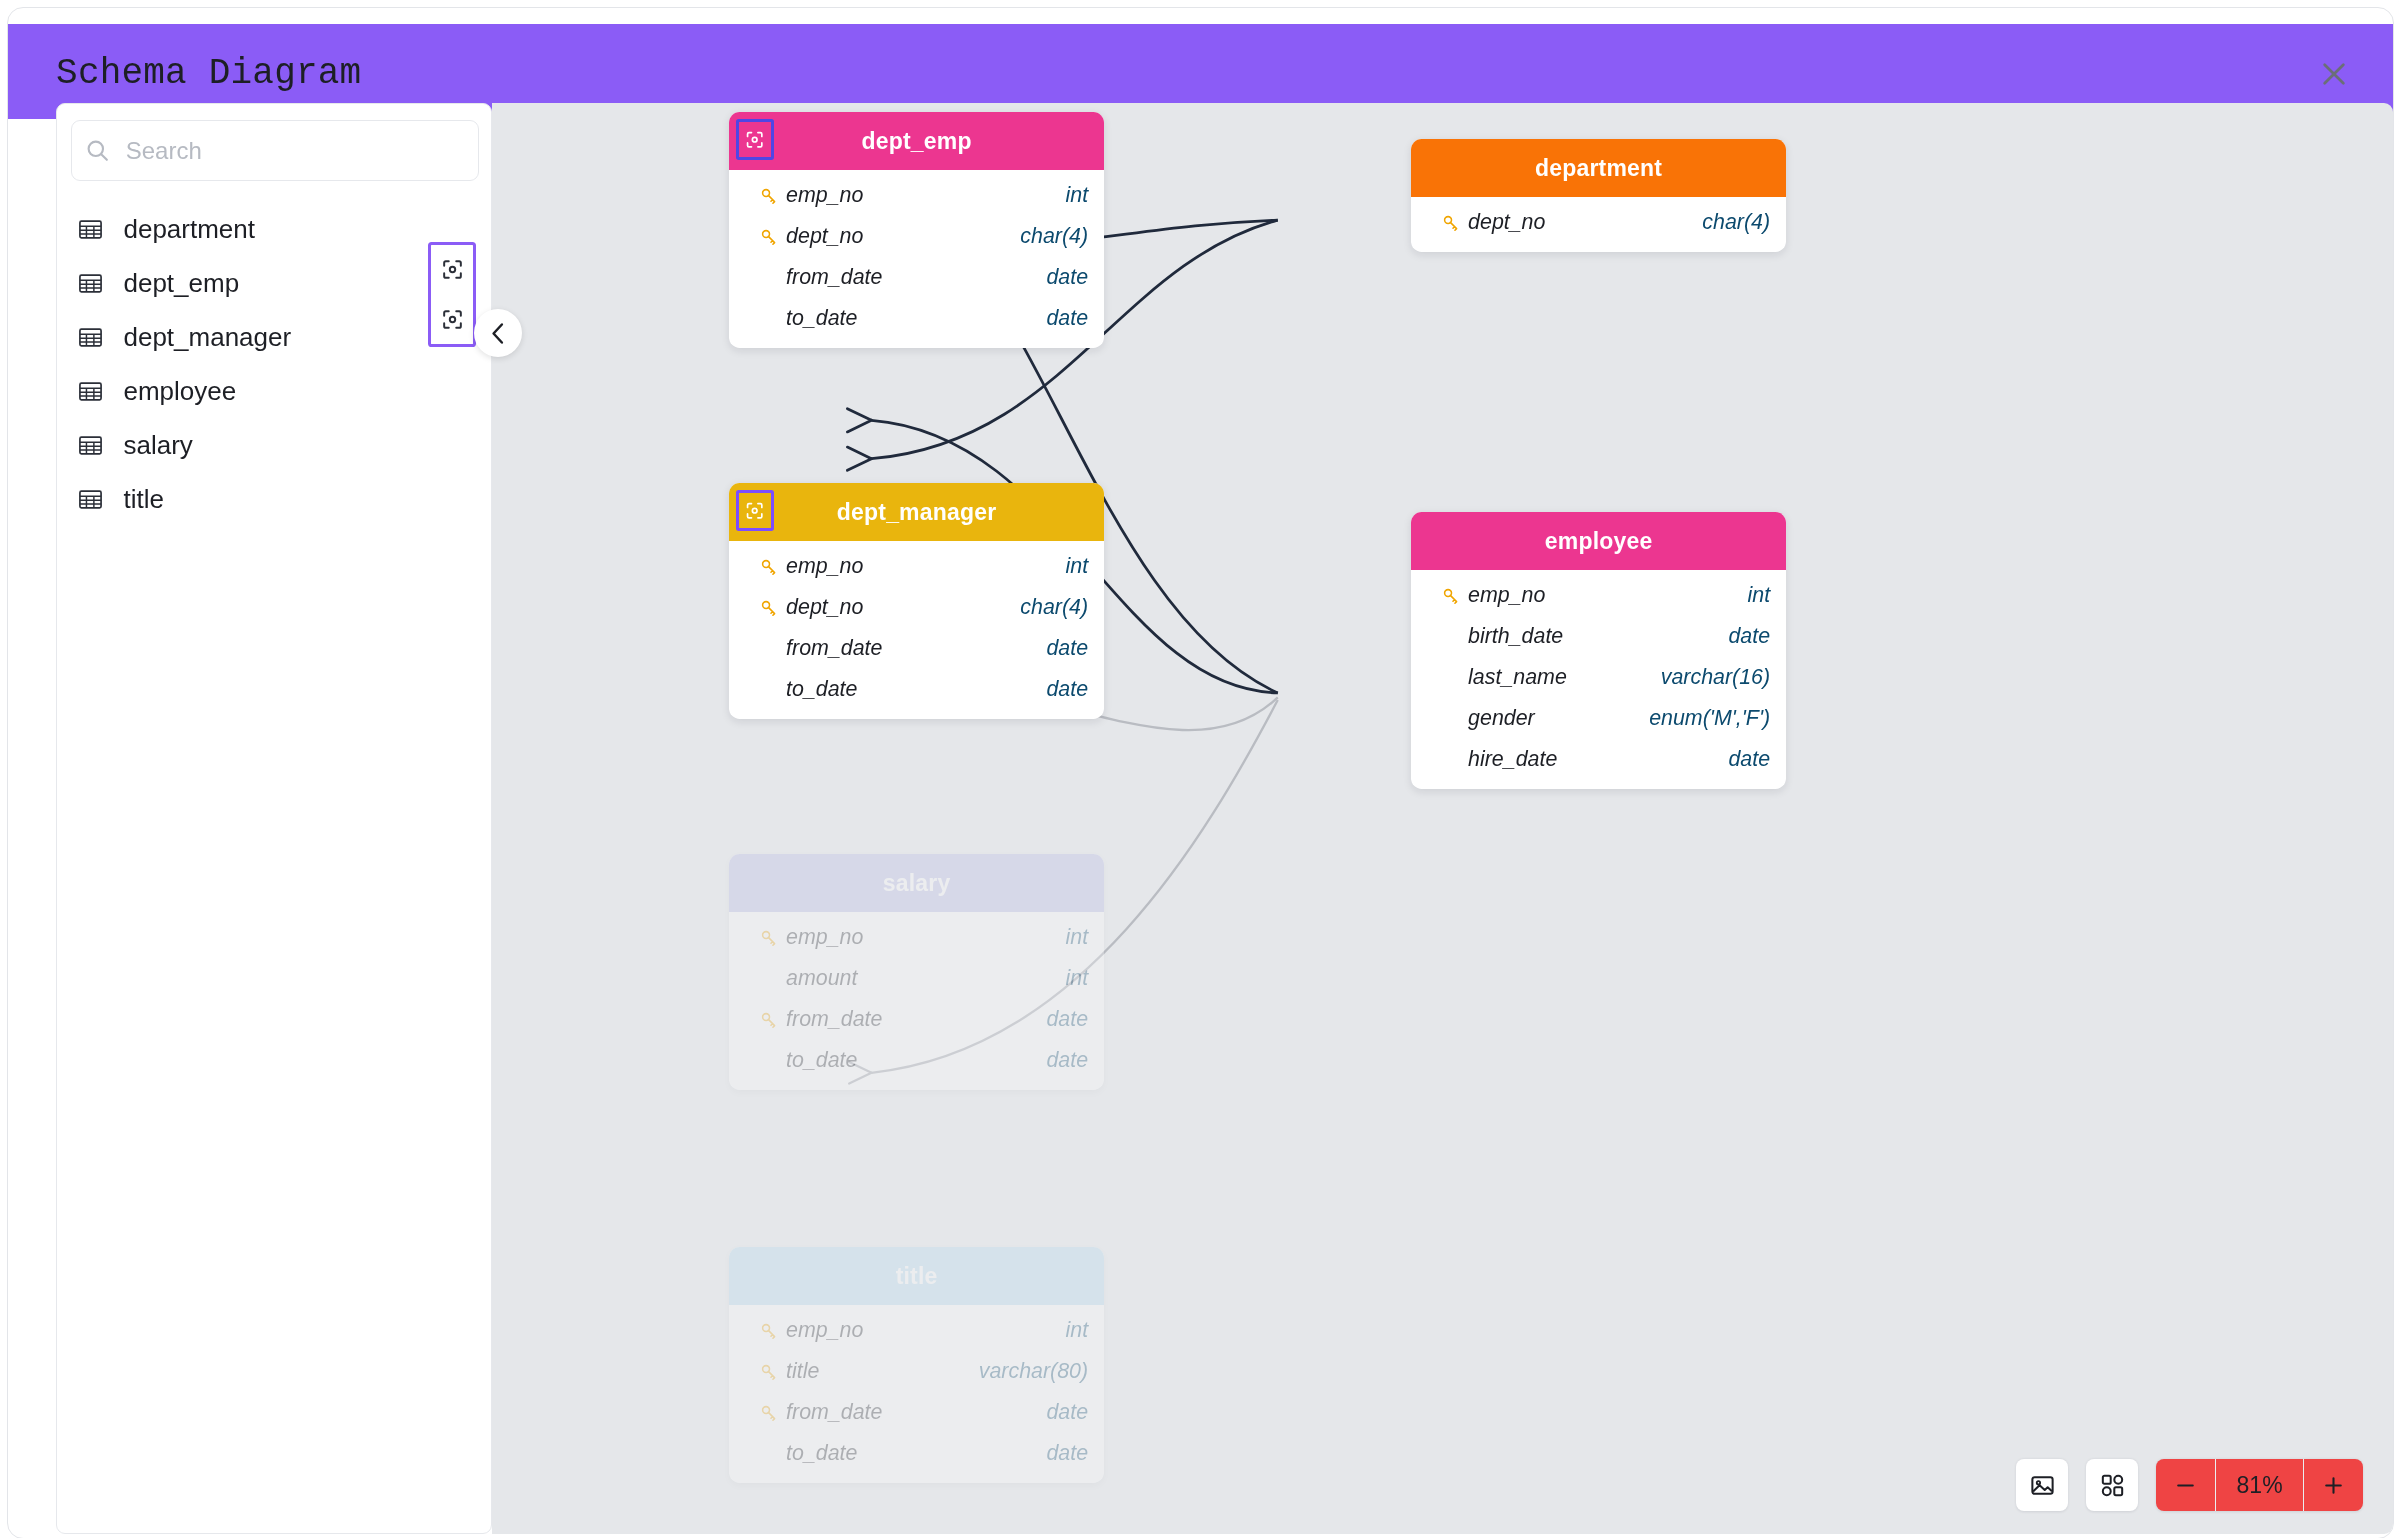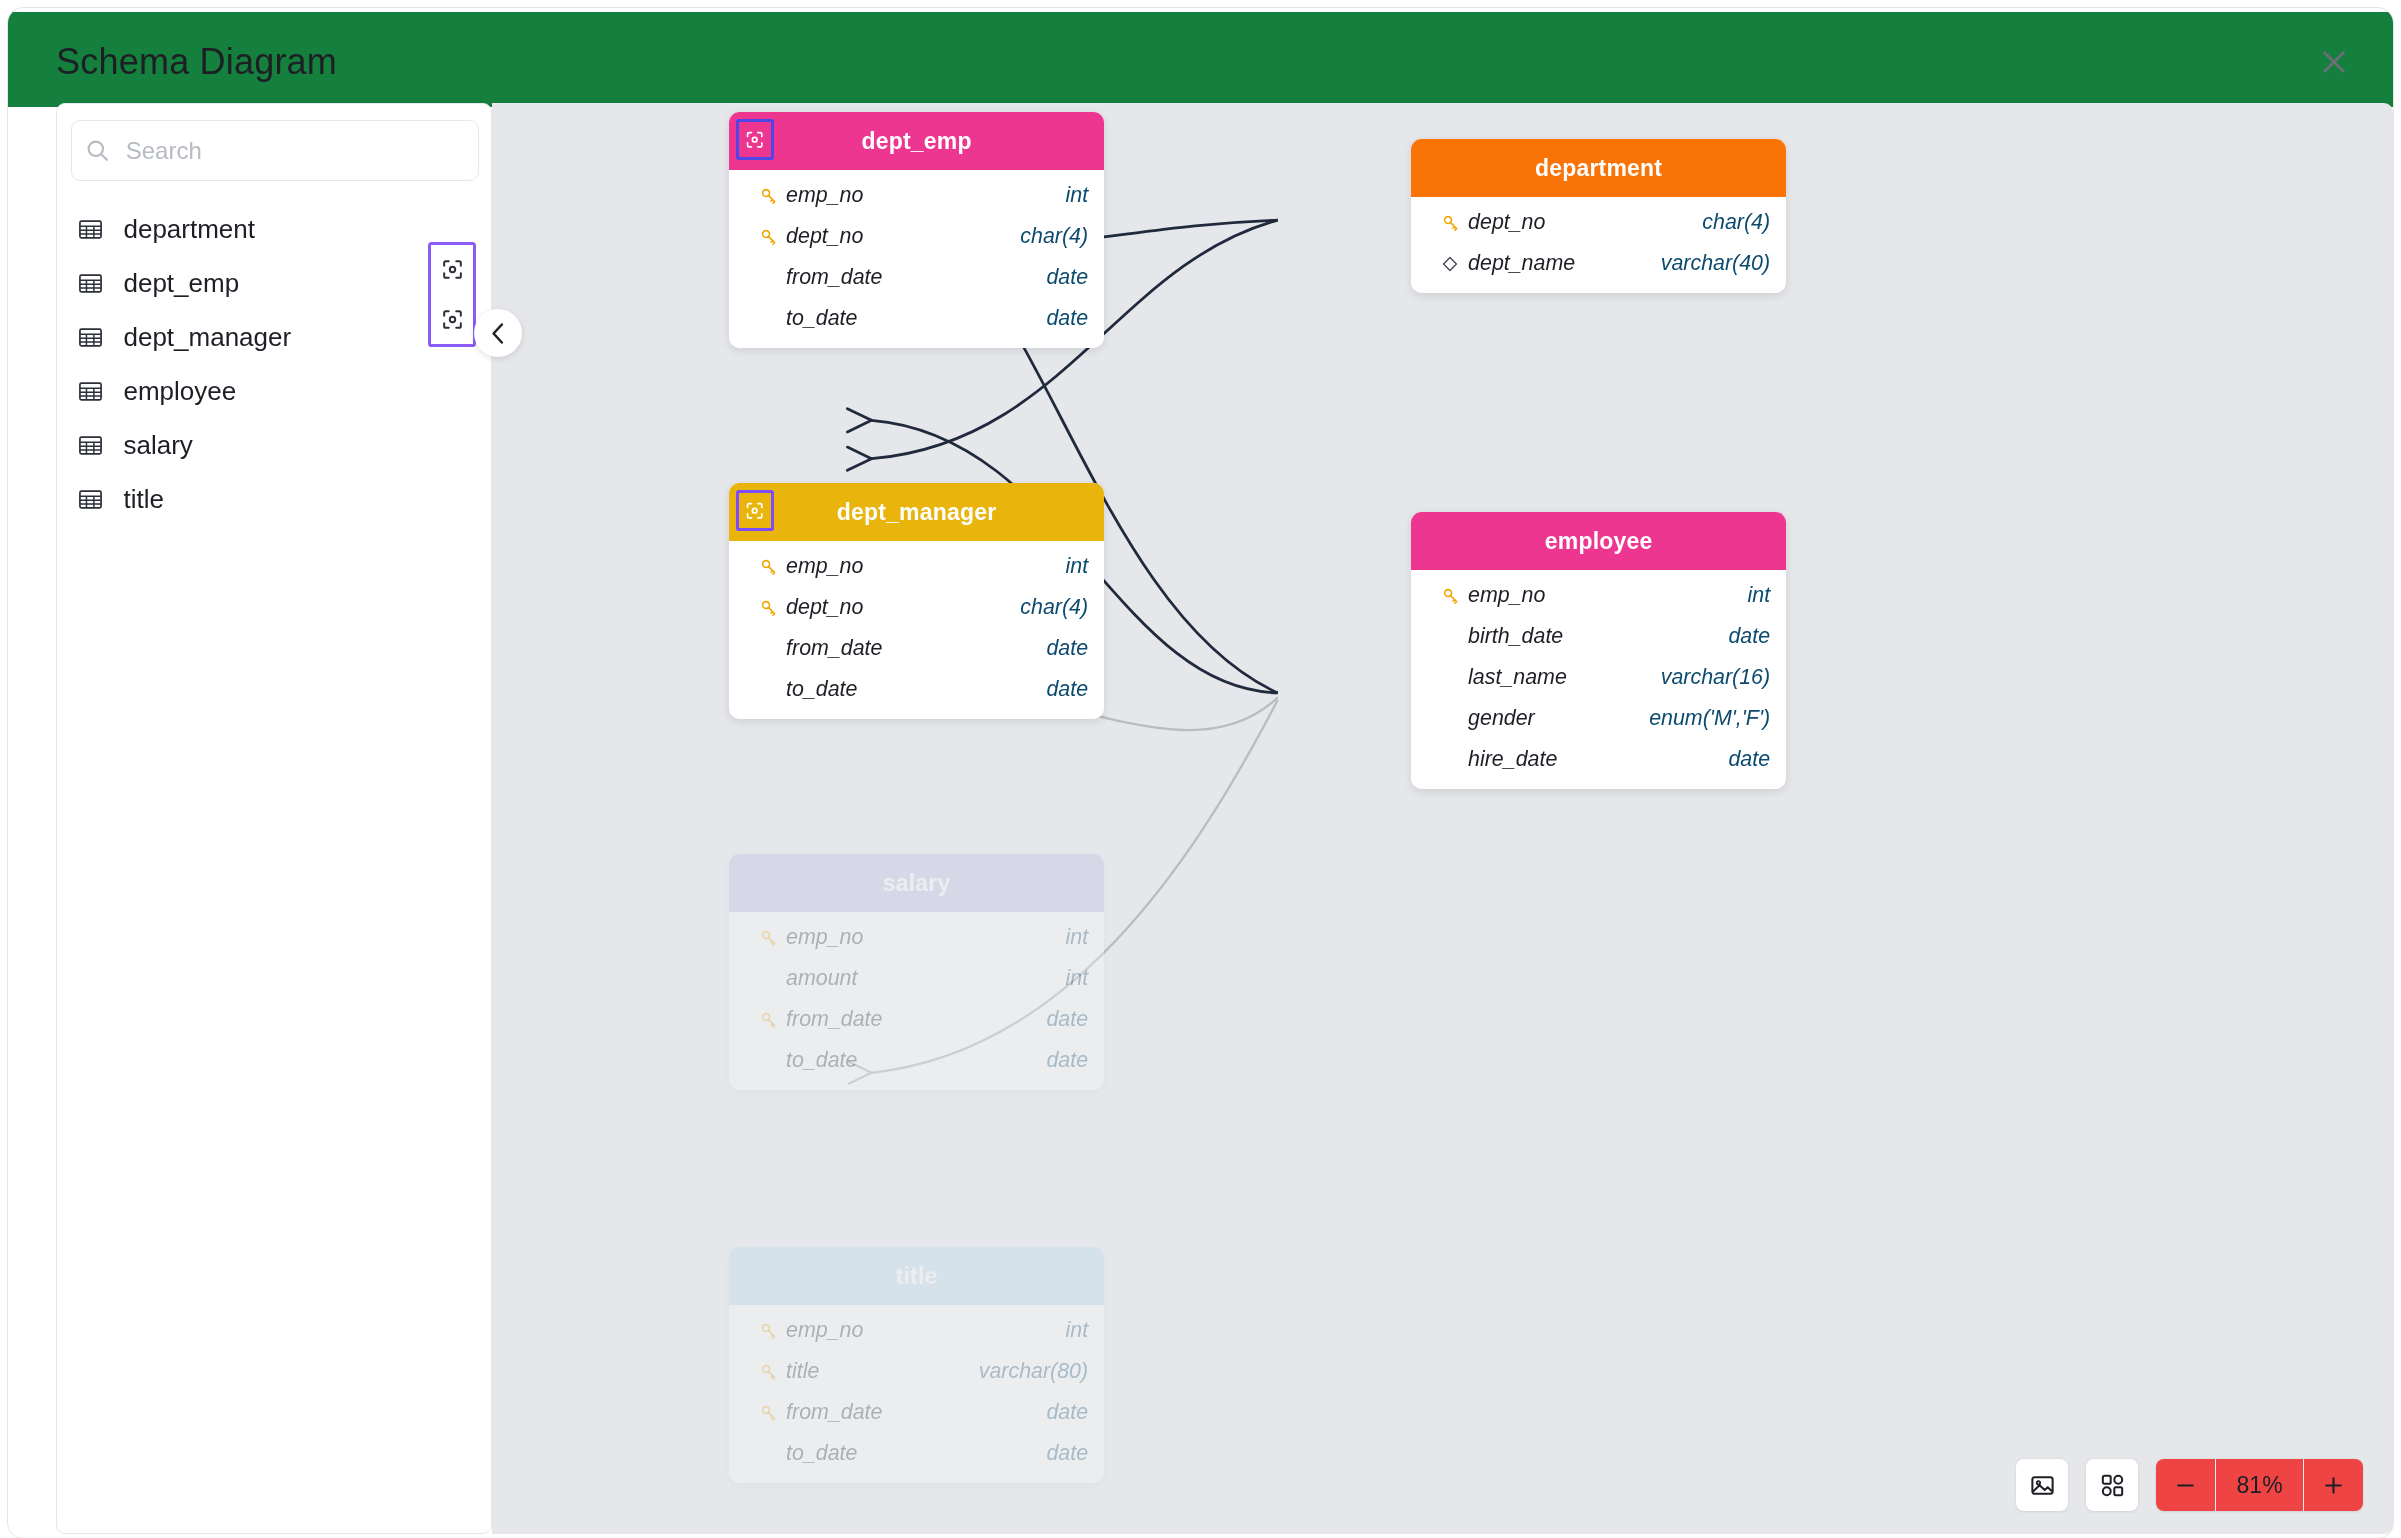--- a/index.html
+++ b/index.html
@@ -24,8 +24,9 @@
   
   .titlebar {
     position: absolute;
-    left: 0; top: 4px; width: 100%; height: 95px;
-    background: #15803d;
+    left: 0; top: 16px; width: 100%; height: 95px;
+    background: #8b5cf6;
+    font-family: Liberation Mono, monospace;
   }
   .page-title {
     position: absolute;

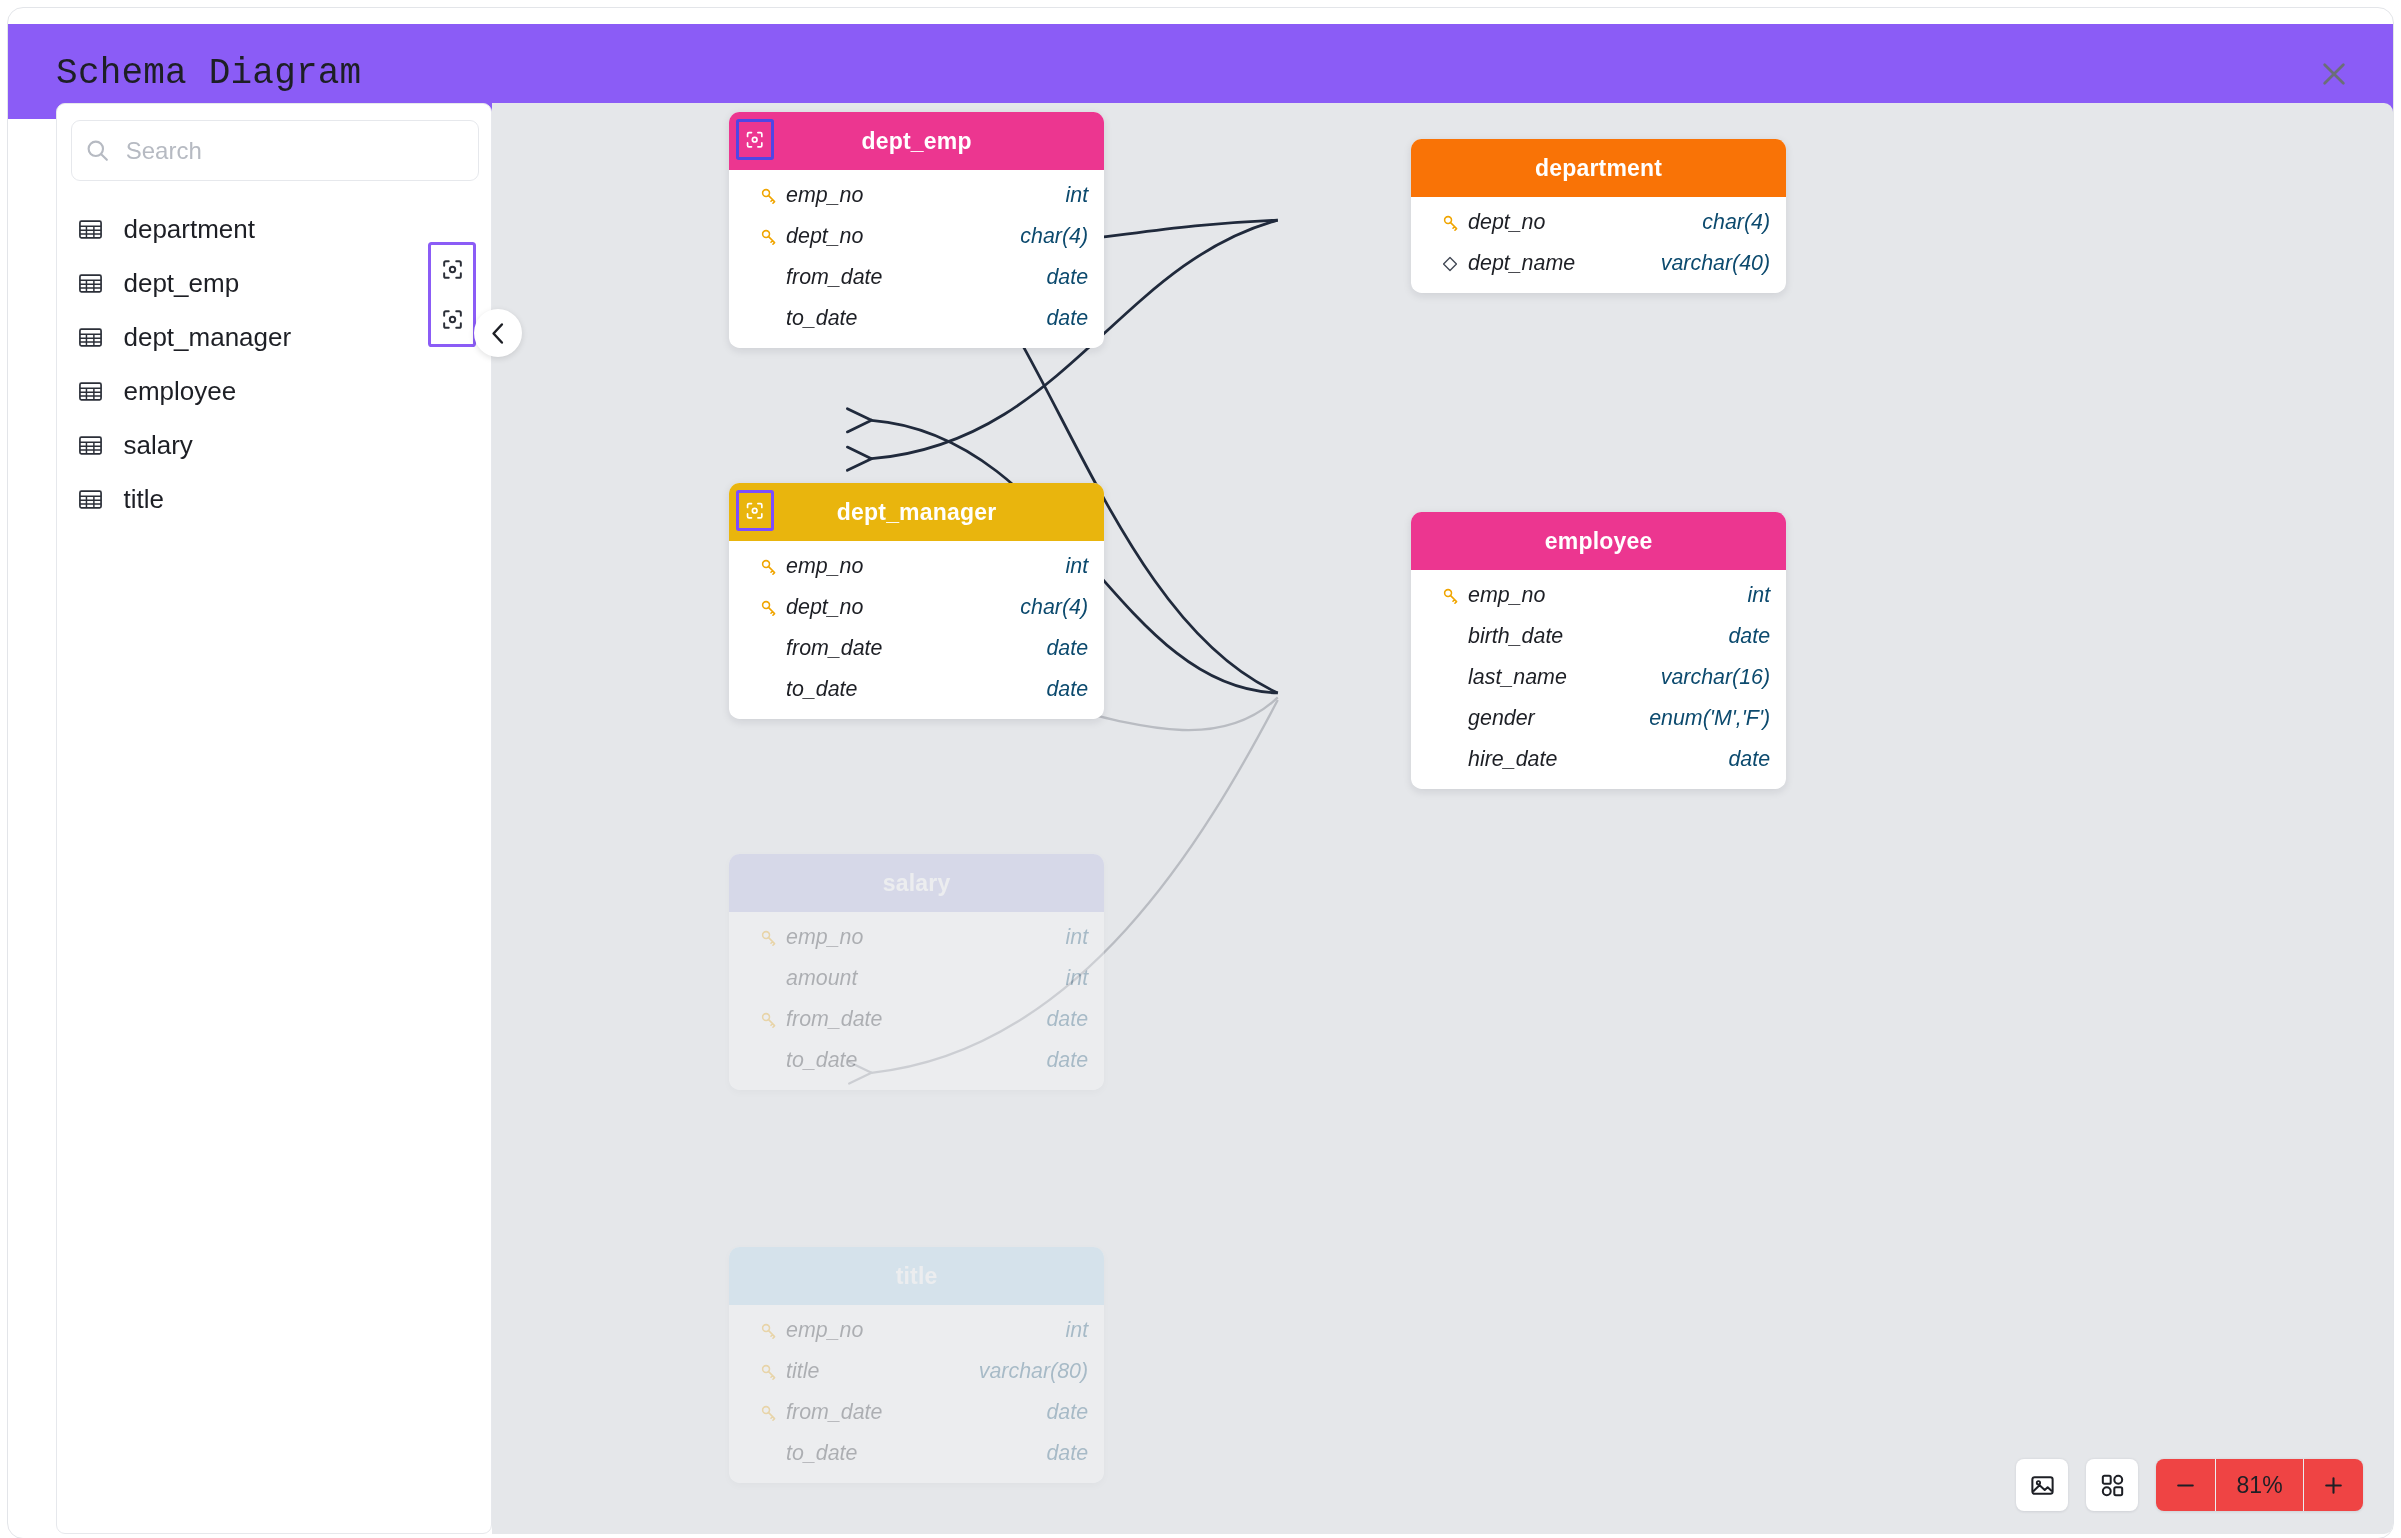--- a/index.html
+++ b/index.html
@@ -403,15 +403,6 @@
             <span class="nm">dept_no</span>
             <span class="ty">char(4)</span>
           </div>
-          <div class="ent-row">
-            <span class="k">
-              <svg width="18" height="18" viewBox="0 0 24 24" fill="none">
-                  <path d="M12 3.4 L20.6 12 L12 20.6 L3.4 12 Z" stroke="#414754" stroke-width="1.8" stroke-linejoin="round"></path>
-                </svg>
-            </span>
-            <span class="nm">dept_name</span>
-            <span class="ty">varchar(40)</span>
-          </div>
         </div>
       </div>
 

